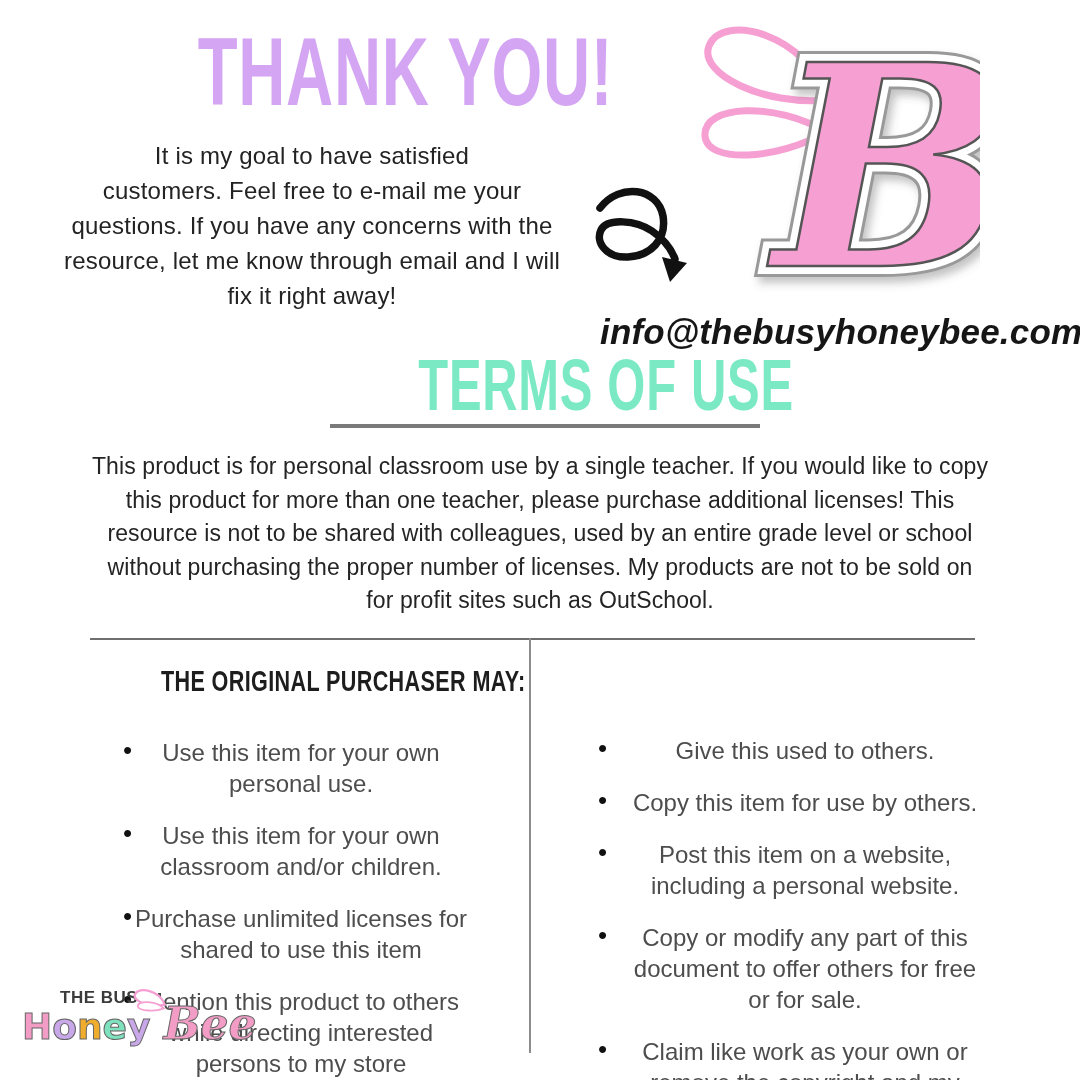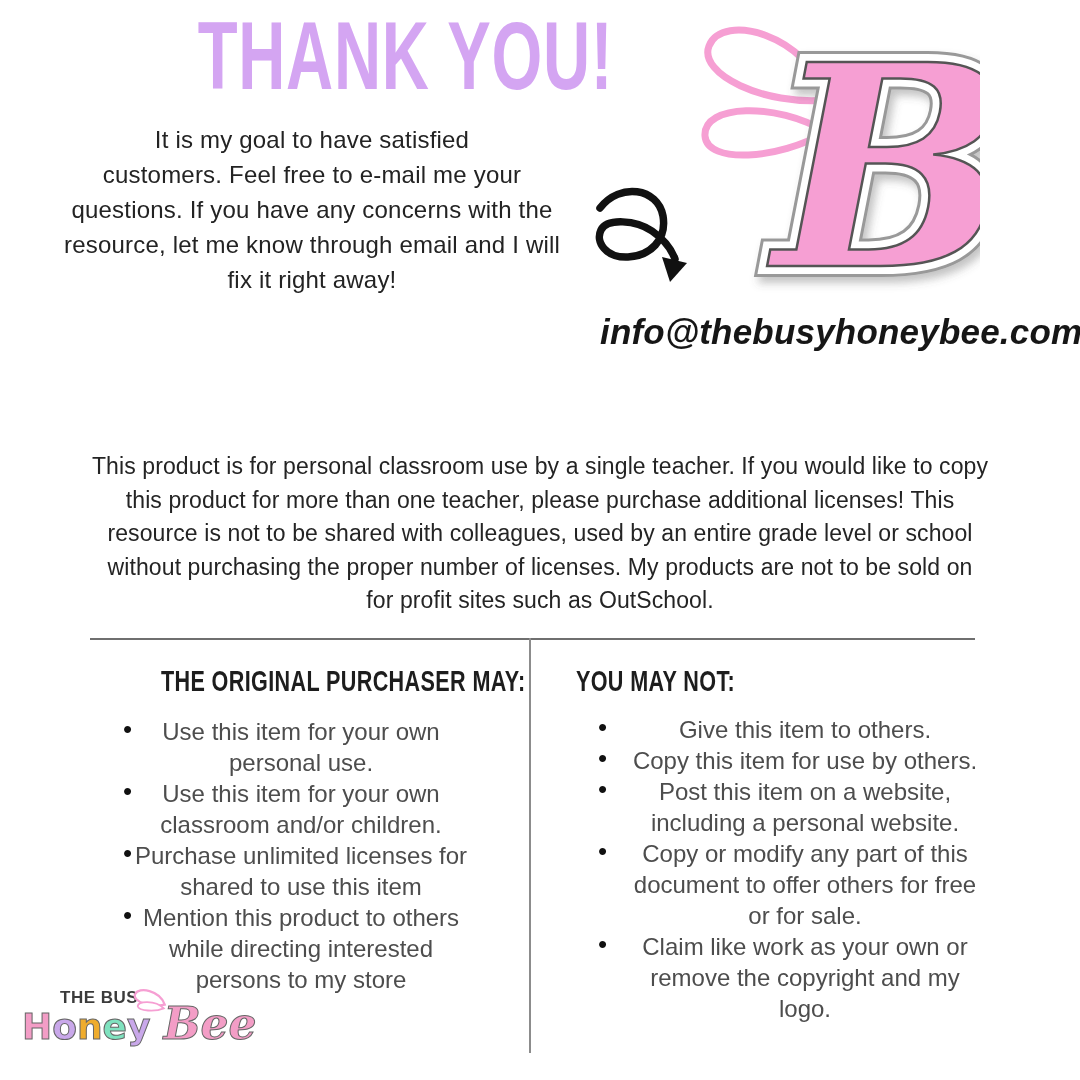--- a/index.html
+++ b/index.html
@@ -12,7 +12,7 @@
   
   .cond { display:inline-block; font-weight:800; transform:scaleX(0.68); transform-origin:50% 50%; white-space:nowrap; letter-spacing:1px; }
 
-  .thank-title { position:absolute; left:100px; top:6px; width:440px; text-align:center; margin:0; font-size:96px; line-height:100px; }
+  .thank-title { position:absolute; left:100px; top:22px; width:440px; text-align:center; margin:0; font-size:96px; line-height:100px; }
   .intro { position:absolute; left:32px; top:122px; width:560px; margin:0; text-align:center;
            font-size:24px; line-height:35px; white-space:pre-line; color:#232323; letter-spacing:0.2px; }
 

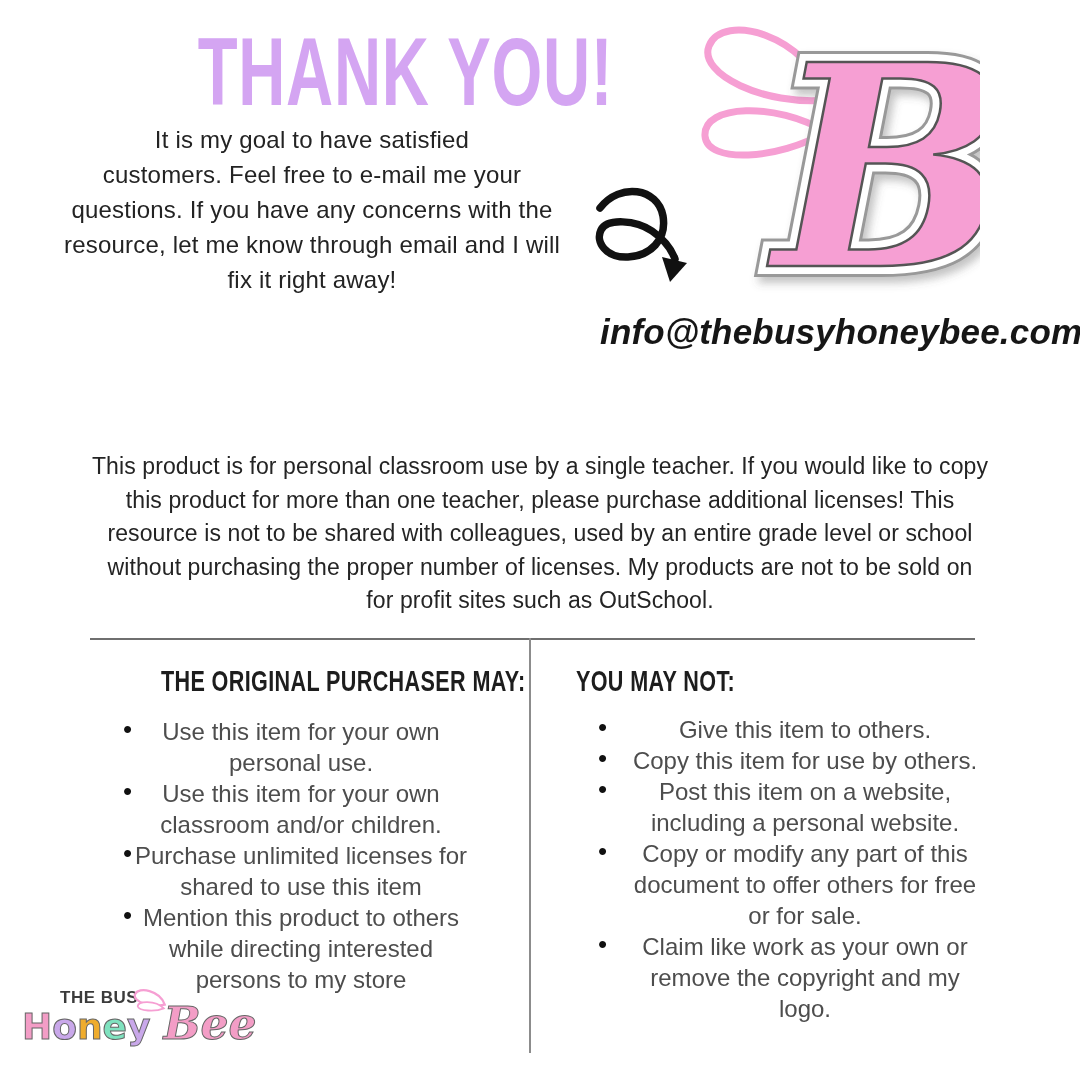--- a/index.html
+++ b/index.html
@@ -13,7 +13,7 @@
   .cond { display:inline-block; font-weight:800; transform:scaleX(0.68); transform-origin:50% 50%; white-space:nowrap; letter-spacing:1px; }
 
   .thank-title { position:absolute; left:100px; top:22px; width:440px; text-align:center; margin:0; font-size:96px; line-height:100px; }
-  .intro { position:absolute; left:32px; top:122px; width:560px; margin:0; text-align:center;
+  .intro { position:absolute; left:32px; top:138px; width:560px; margin:0; text-align:center;
            font-size:24px; line-height:35px; white-space:pre-line; color:#232323; letter-spacing:0.2px; }
 
   .arrow-svg { position:absolute; left:592px; top:182px; width:110px; height:110px; }

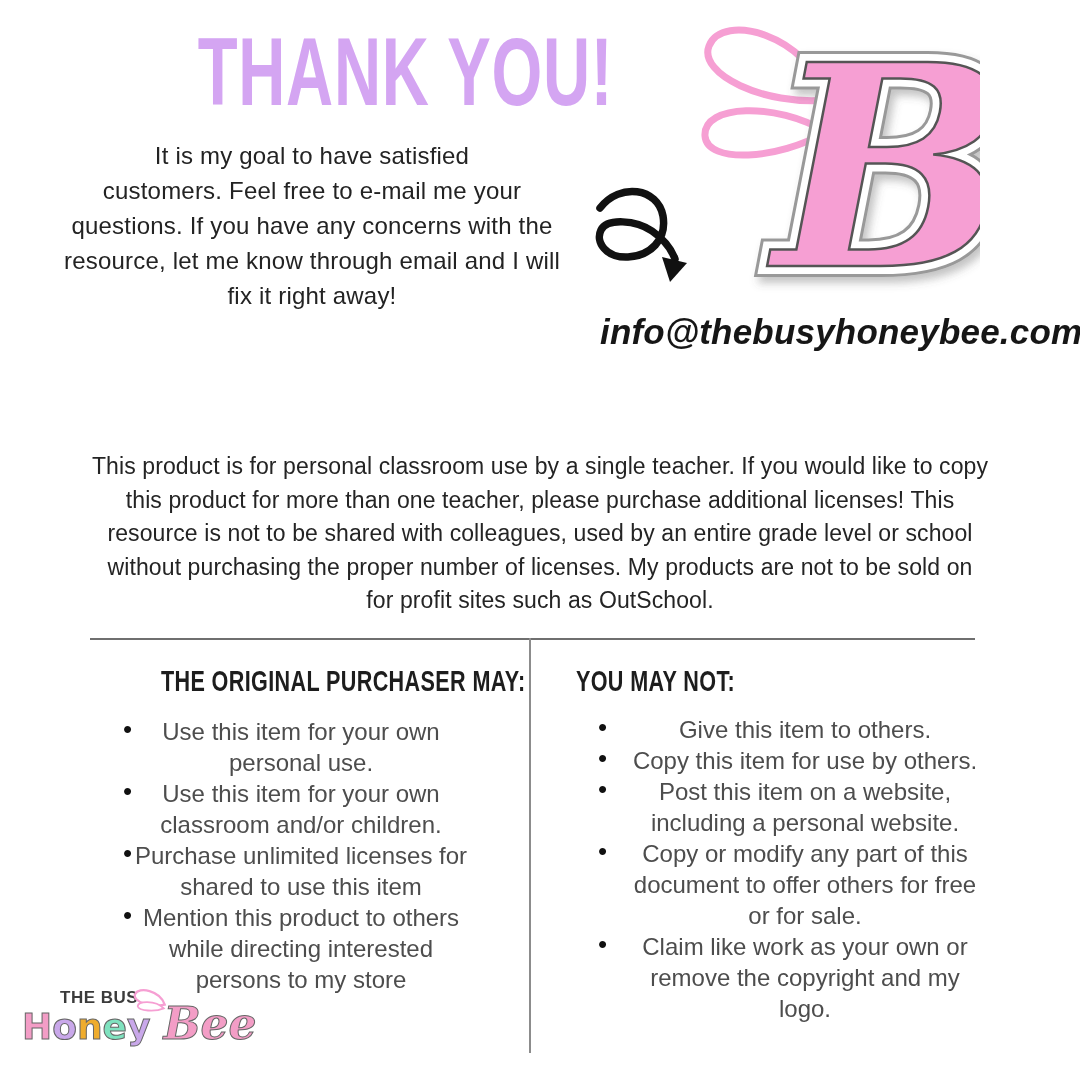--- a/index.html
+++ b/index.html
@@ -89,6 +89,7 @@
 
   <div class="email">info@thebusyhoneybee.com.au</div>
 
+  <h2 class="terms-title"><span class="cond" style="color: rgb(124, 233, 197);">TERMS OF USE</span></h2>
 
   <p class="terms-body">This product is for personal classroom use by a single teacher. If you would like to copy
 this product for more than one teacher, please purchase additional licenses! This

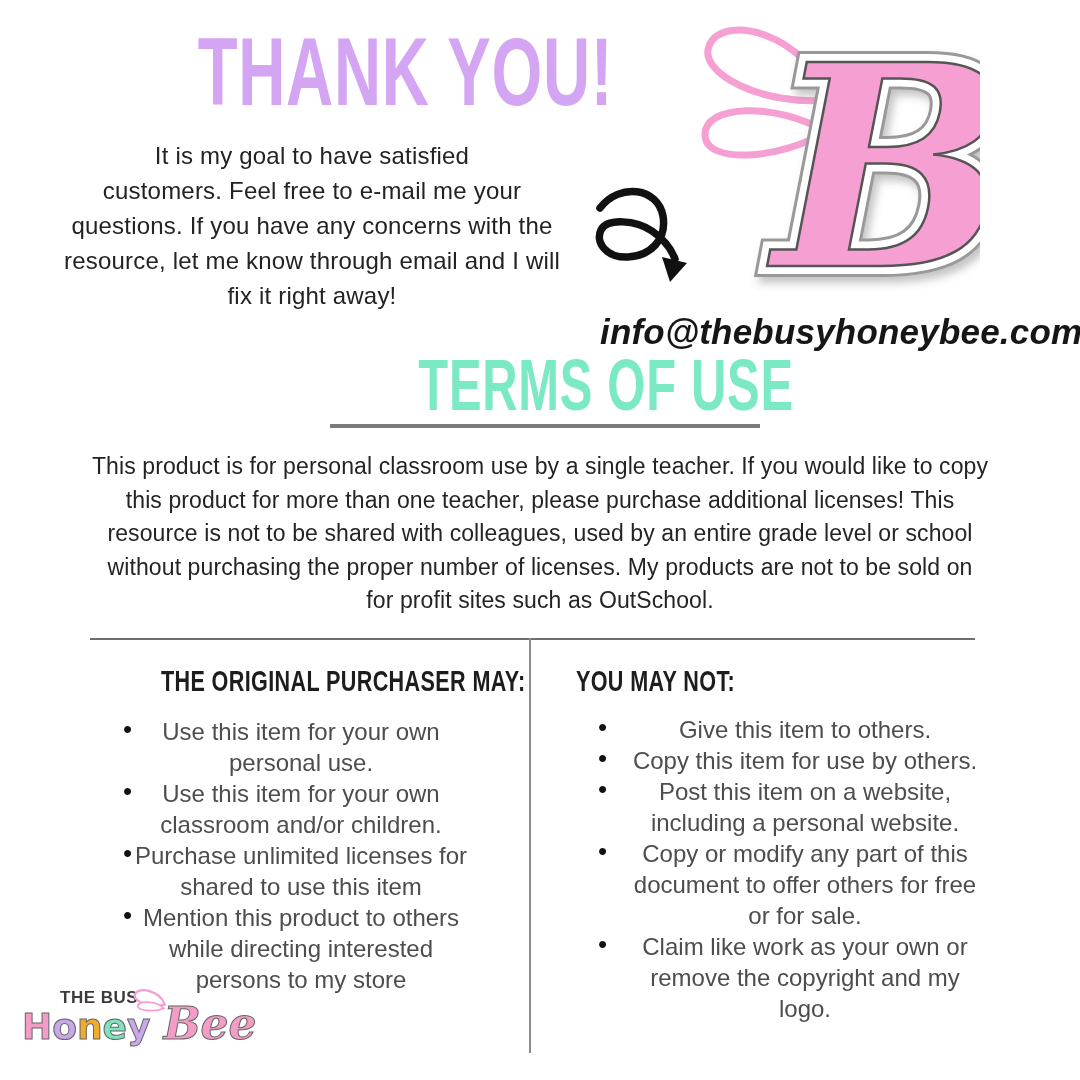--- a/index.html
+++ b/index.html
@@ -101,7 +101,6 @@
   <div class="vrule"></div>
 
   <h3 class="col-header left"><span class="cond">THE ORIGINAL PURCHASER MAY:</span></h3>
-  <h3 class="col-header right"><span class="cond">YOU MAY NOT:</span></h3>
 
   <ul class="blist left">
     <li>

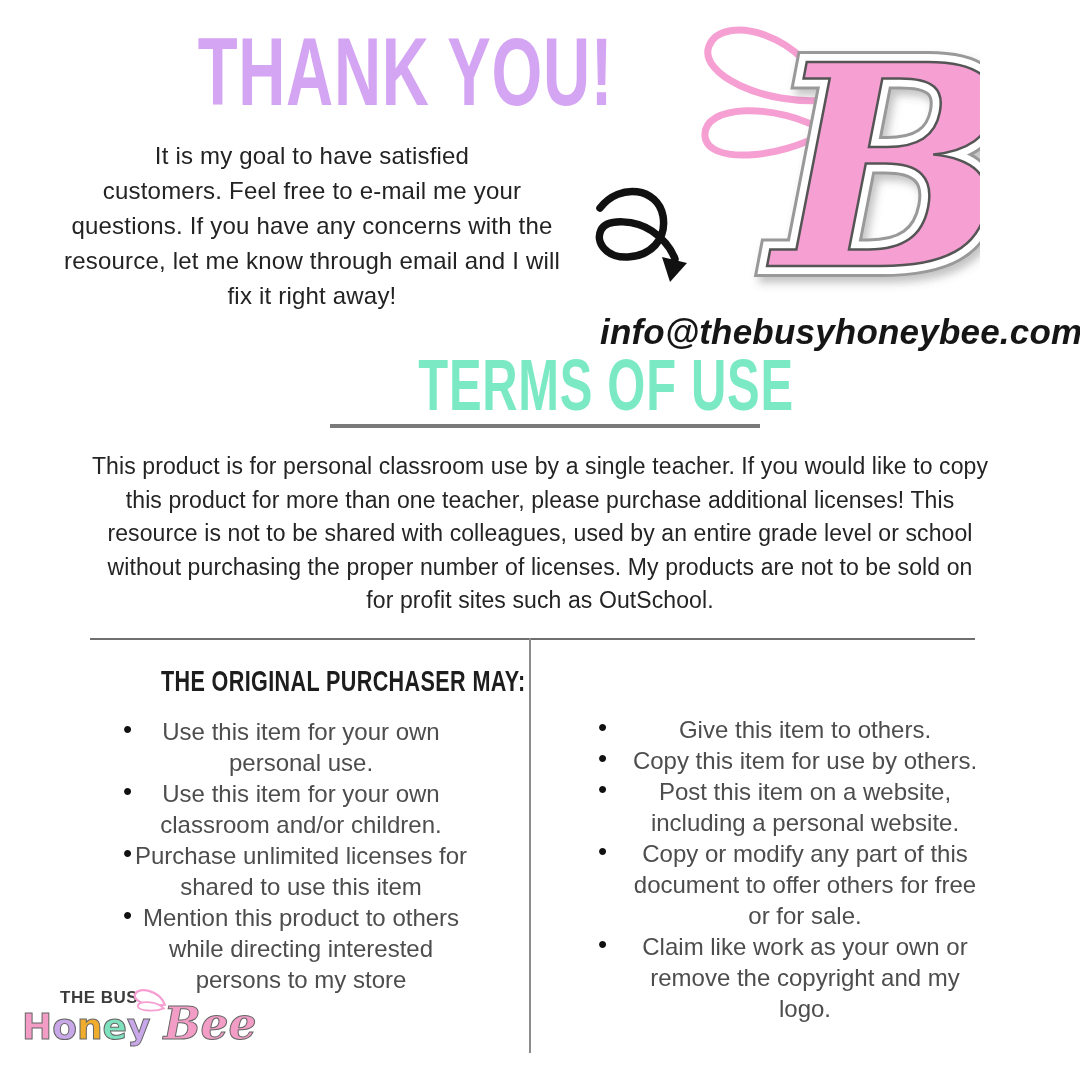--- a/index.html
+++ b/index.html
@@ -43,7 +43,7 @@
   ul.blist li .bullet { position:absolute; top:-2px; font-size:26px; color:#111; }
   ul.blist.left  li .bullet { left:28px; }
   ul.blist.right li .bullet { left:13px; }
-  ul.blist li .btext { display:block; padding:0 18px; white-space:pre-line; }
+  ul.blist li .btext { display:block; padding:0 18px; white-space:pre-line;margin-top:21px; }
 
   .footer-logo { position:absolute; left:22px; top:986px; width:220px; height:92px; }
   .fl-top { position:absolute; left:38px; top:2px; font-size:17px; font-weight:800; color:#3b3b3b; letter-spacing:0.5px; }

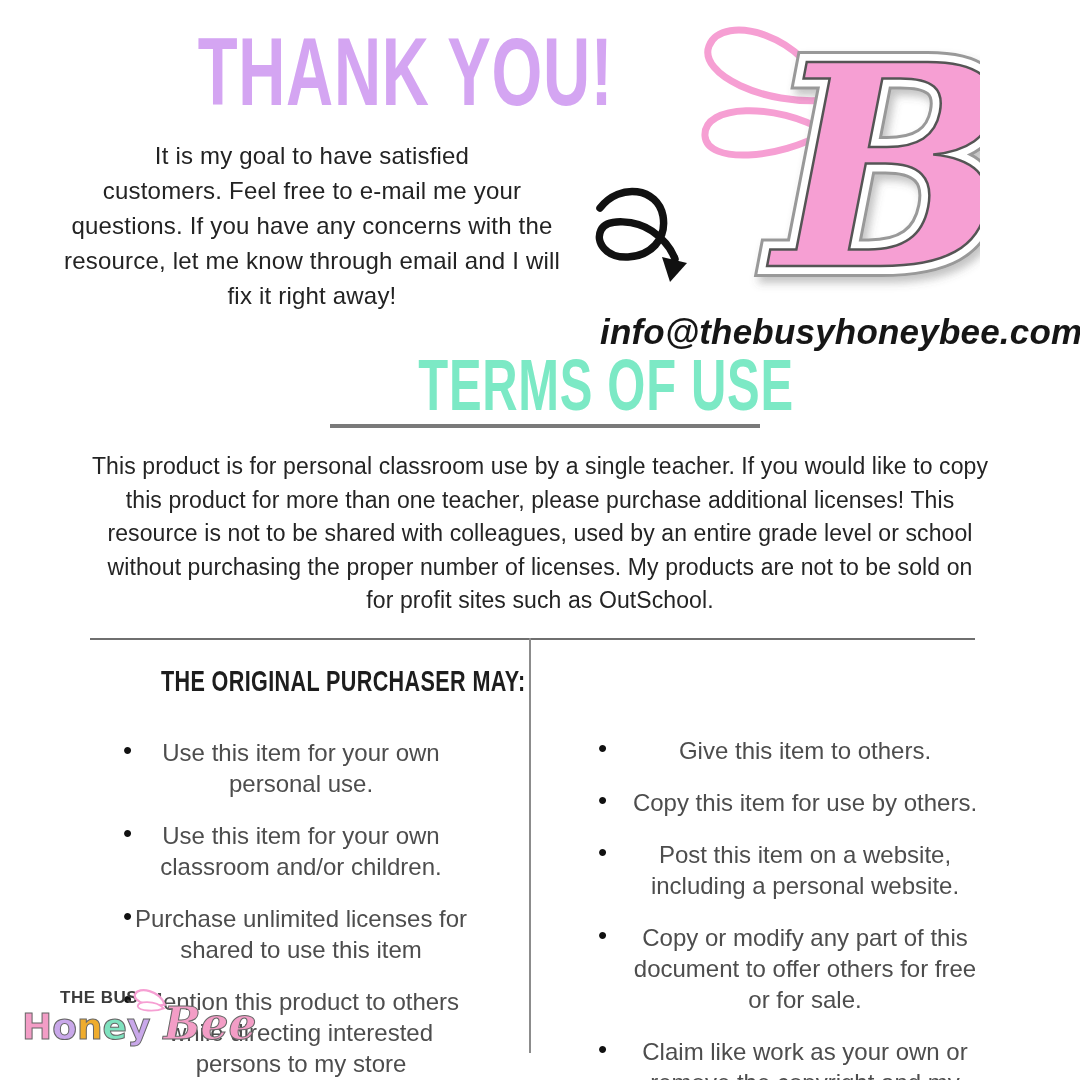--- a/index.html
+++ b/index.html
@@ -129,7 +129,7 @@
   <ul class="blist right">
     <li>
       <span class="bullet">•</span>
-      <span class="btext">Give this item to others.</span>
+      <span class="btext">Give this used to others.</span>
     </li>
     <li>
       <span class="bullet">•</span>

